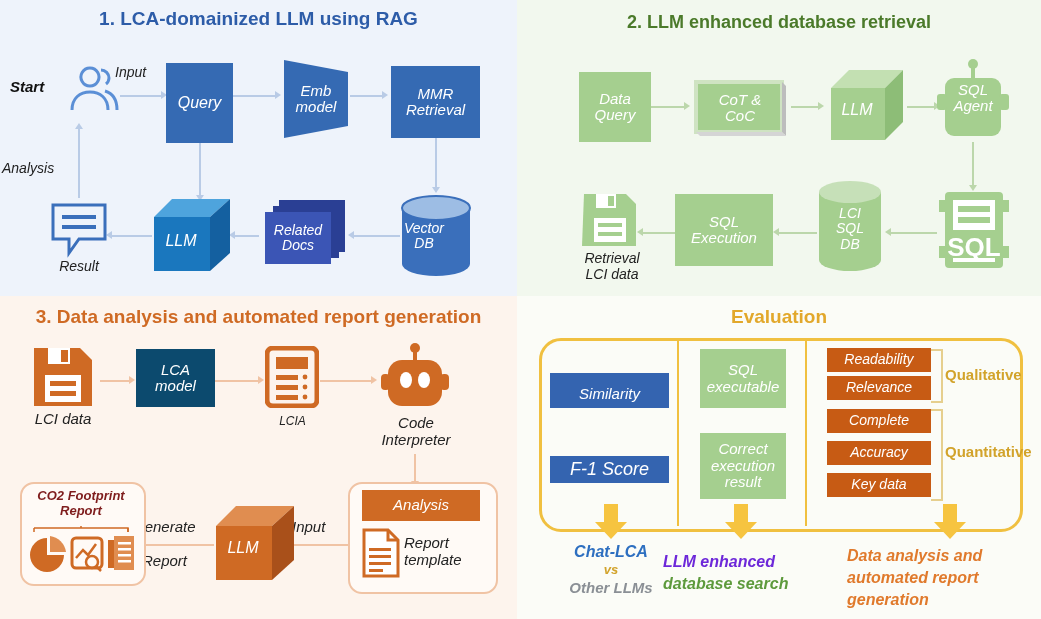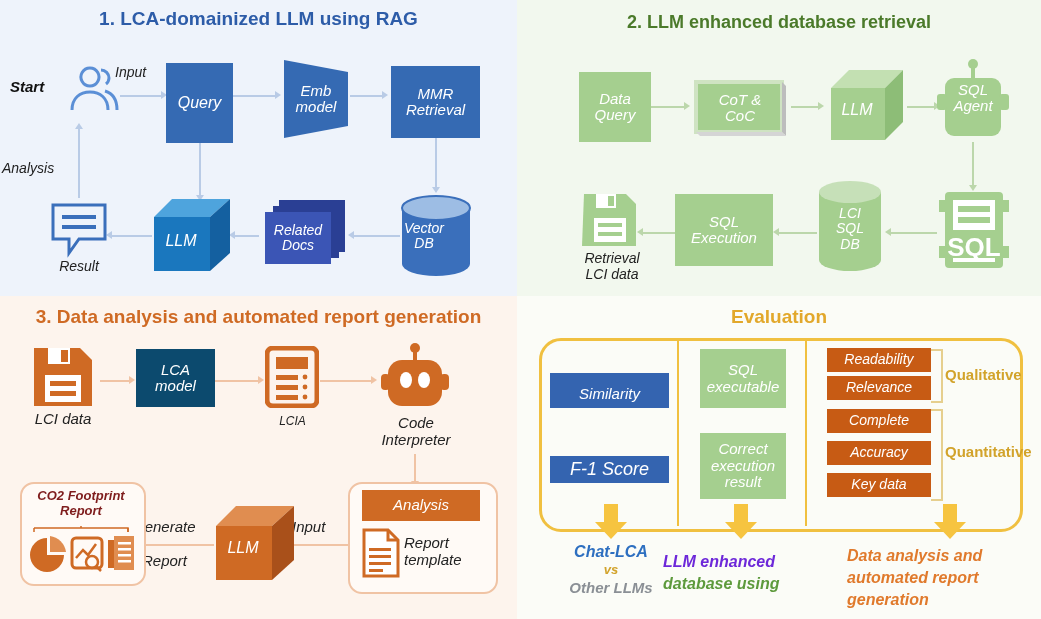--- a/index.html
+++ b/index.html
@@ -379,7 +379,7 @@
     <div class="cap" style="left:30px;top:283px;width:128px;text-align:center;font-size:15px;color:#8a8f95;">Other LLMs</div>
 
     <div class="cap" style="left:146px;top:256px;width:160px;text-align:left;font-size:16px;color:#6d28d9;">LLM enhanced</div>
-    <div class="cap" style="left:146px;top:278px;width:180px;text-align:left;font-size:16px;color:#5d9a3c;">database using</div>
+    <div class="cap" style="left:146px;top:278px;width:180px;text-align:left;font-size:16px;color:#5d9a3c;">database search</div>
 
     <div class="cap" style="left:330px;top:250px;width:190px;text-align:left;font-size:16px;color:#e07a2c;">Data analysis and</div>
     <div class="cap" style="left:330px;top:272px;width:190px;text-align:left;font-size:16px;color:#e07a2c;">automated report</div>

